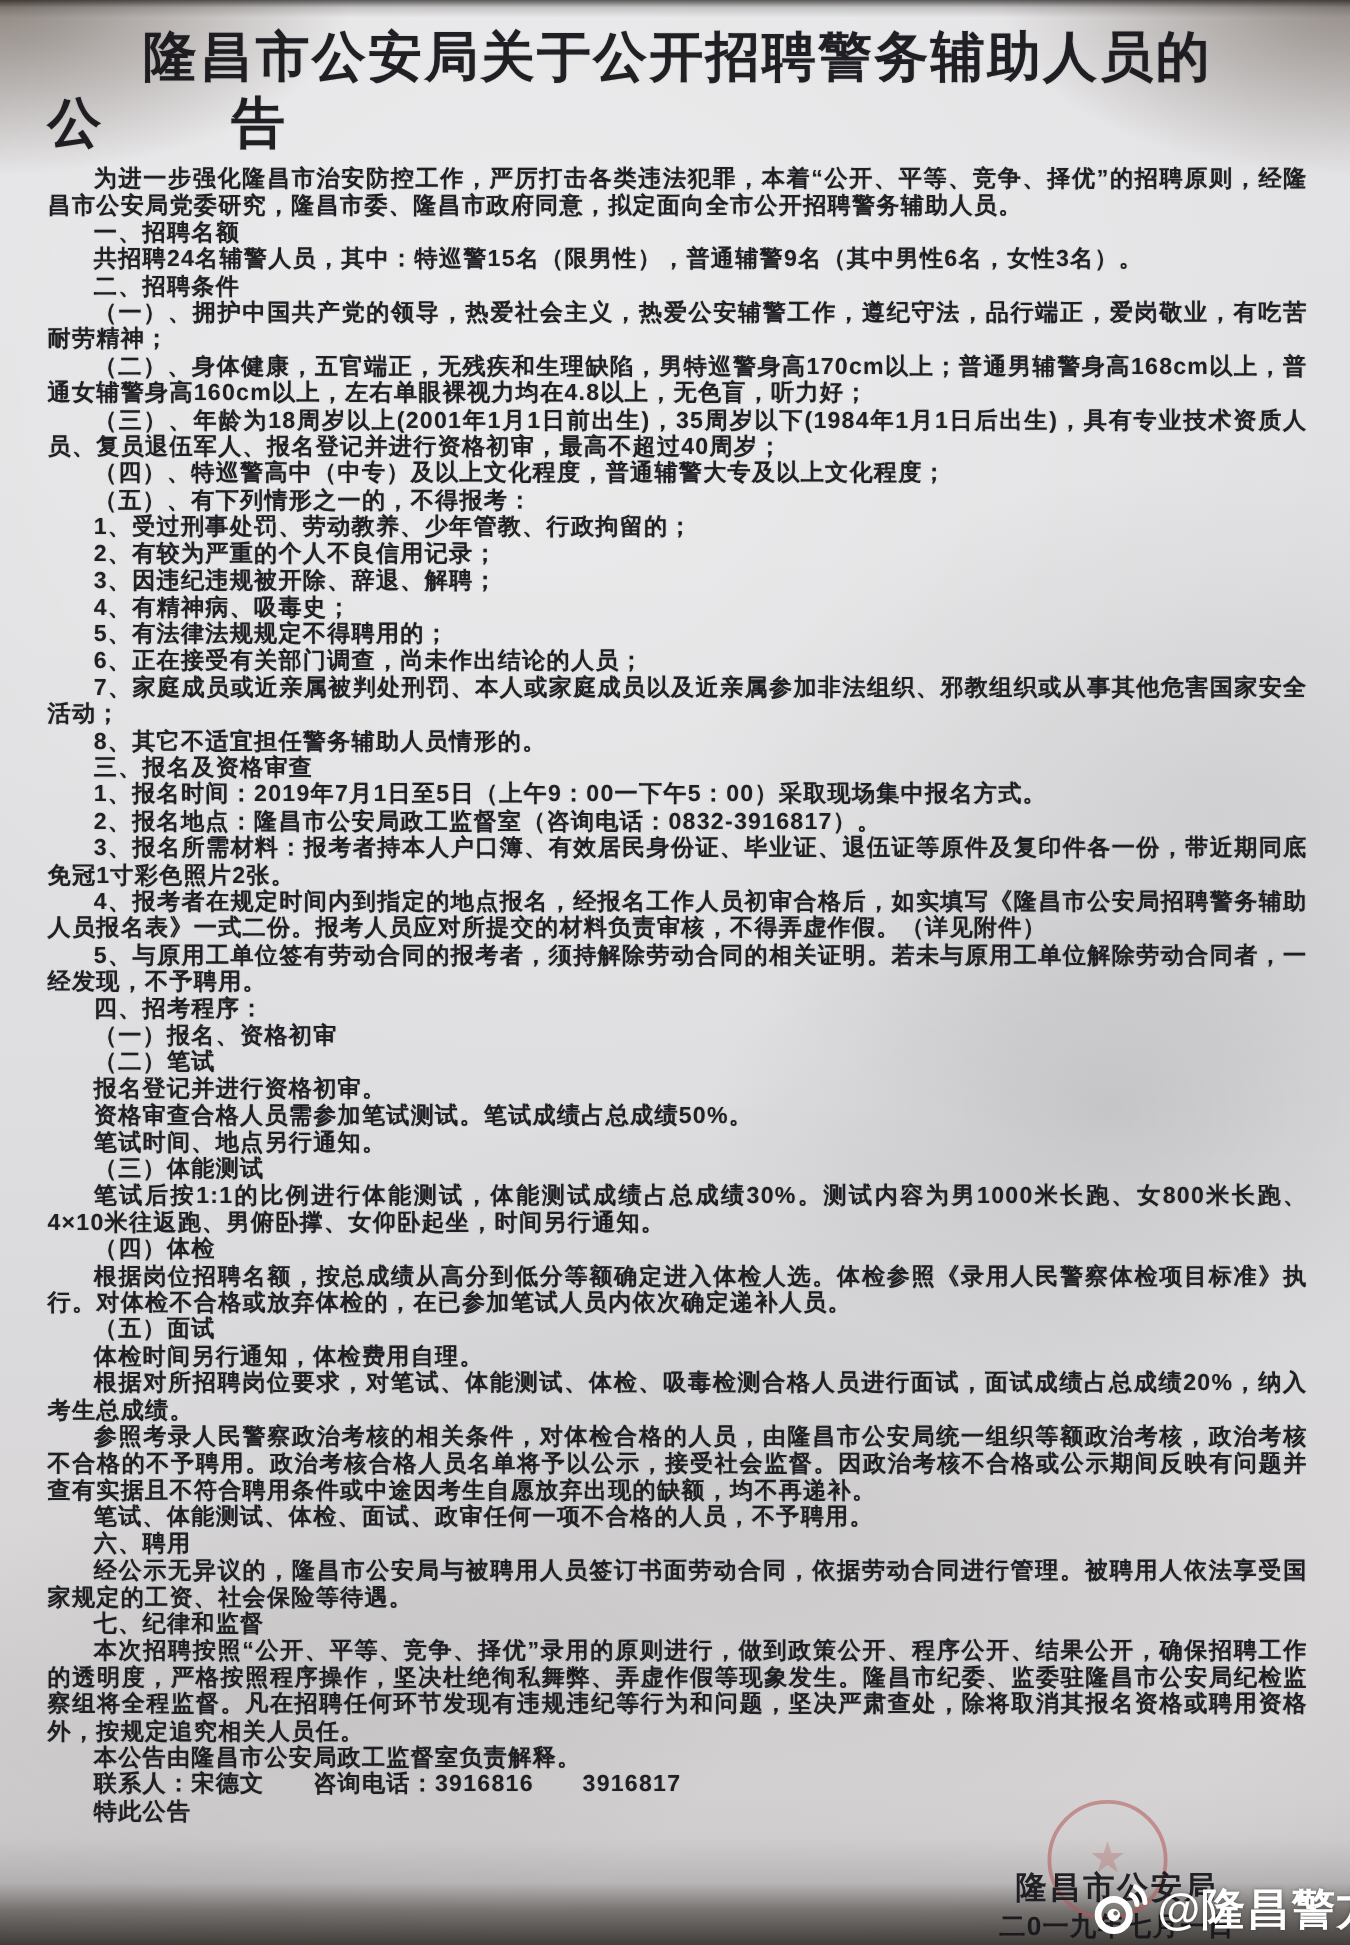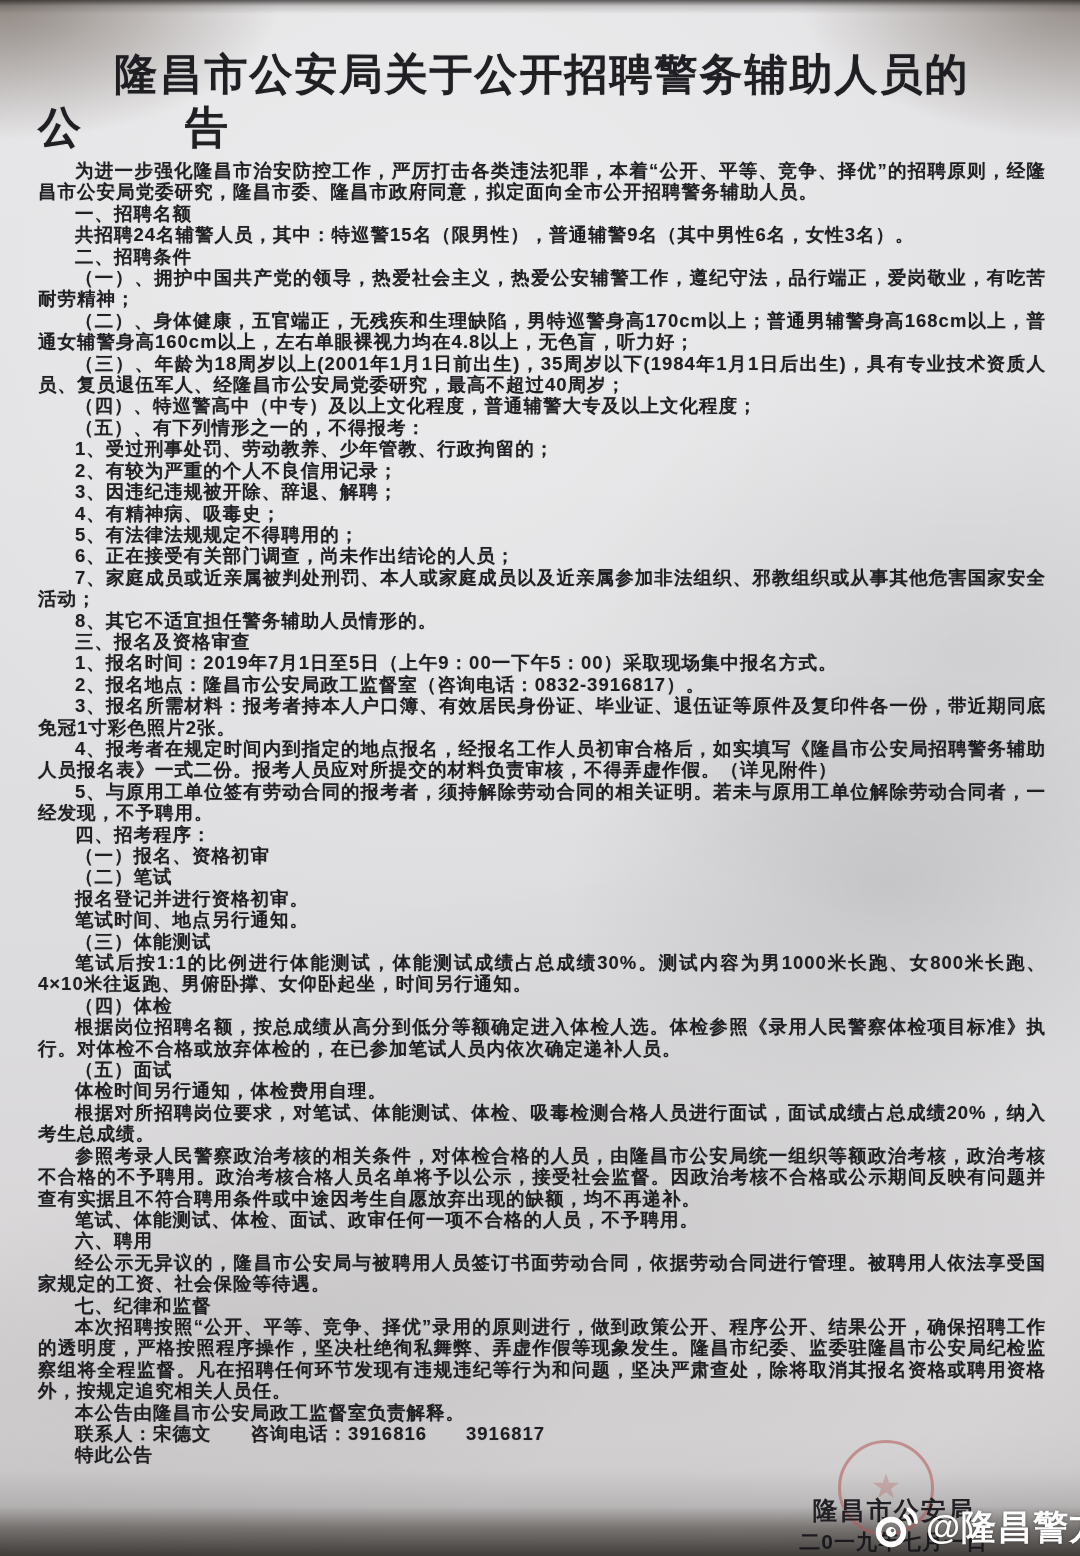--- a/index.html
+++ b/index.html
@@ -40,7 +40,6 @@
     box-sizing:border-box;
     color:rgba(22,22,26,0.93);
     text-shadow:0 0 1px rgba(30,30,34,0.35);
-    margin-top:28px;
   }
   .title-line1{
     font-size:43px;font-weight:900;line-height:52px;

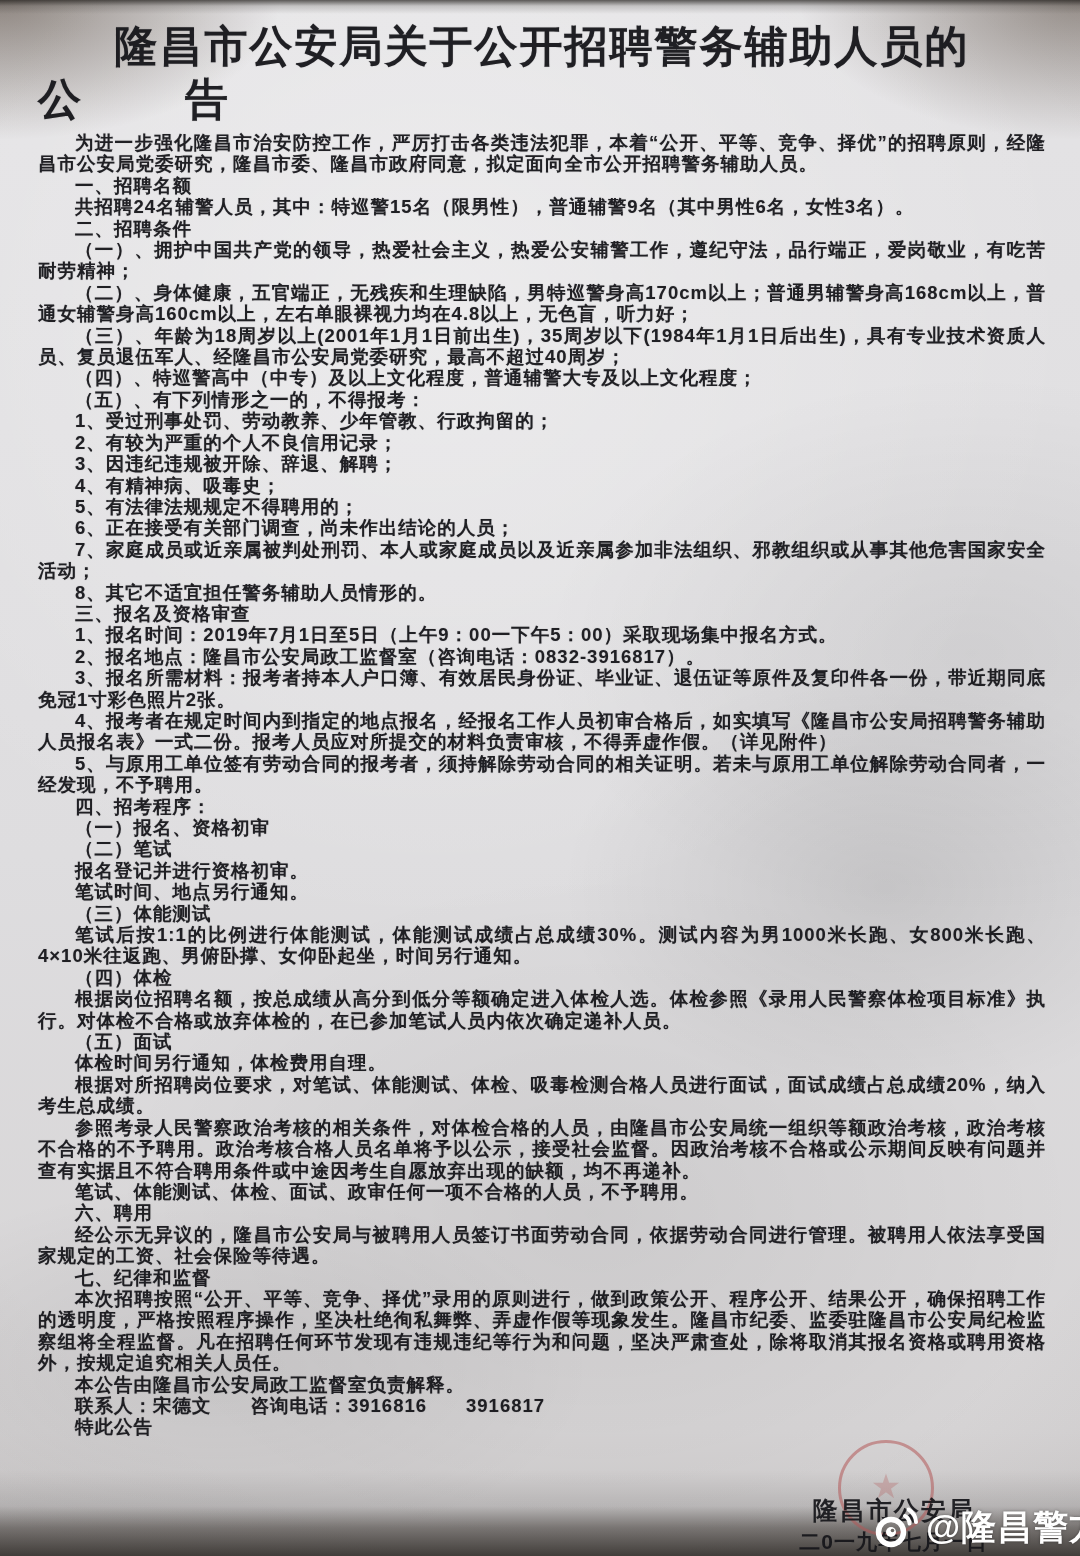--- a/index.html
+++ b/index.html
@@ -111,7 +111,7 @@
           <p>二、招聘条件</p>
           <p>（一）、拥护中国共产党的领导，热爱社会主义，热爱公安辅警工作，遵纪守法，品行端正，爱岗敬业，有吃苦耐劳精神；</p>
           <p>（二）、身体健康，五官端正，无残疾和生理缺陷，男特巡警身高170cm以上；普通男辅警身高168cm以上，普通女辅警身高160cm以上，左右单眼裸视力均在4.8以上，无色盲，听力好；</p>
-          <p>（三）、年龄为18周岁以上(2001年1月1日前出生)，35周岁以下(1984年1月1日后出生)，具有专业技术资质人员、复员退伍军人、经隆昌市公安局党委研究，最高不超过40周岁；</p>
+          <p>（三）、年龄为18周岁以上(2001年1月1日前出生)，35周岁以下(1984年1月1日后出生)，具有专业技术资质人员、复员退伍军人、报名登记并进行资格初审，最高不超过40周岁；</p>
           <p>（四）、特巡警高中（中专）及以上文化程度，普通辅警大专及以上文化程度；</p>
           <p>（五）、有下列情形之一的，不得报考：</p>
           <p>1、受过刑事处罚、劳动教养、少年管教、行政拘留的；</p>

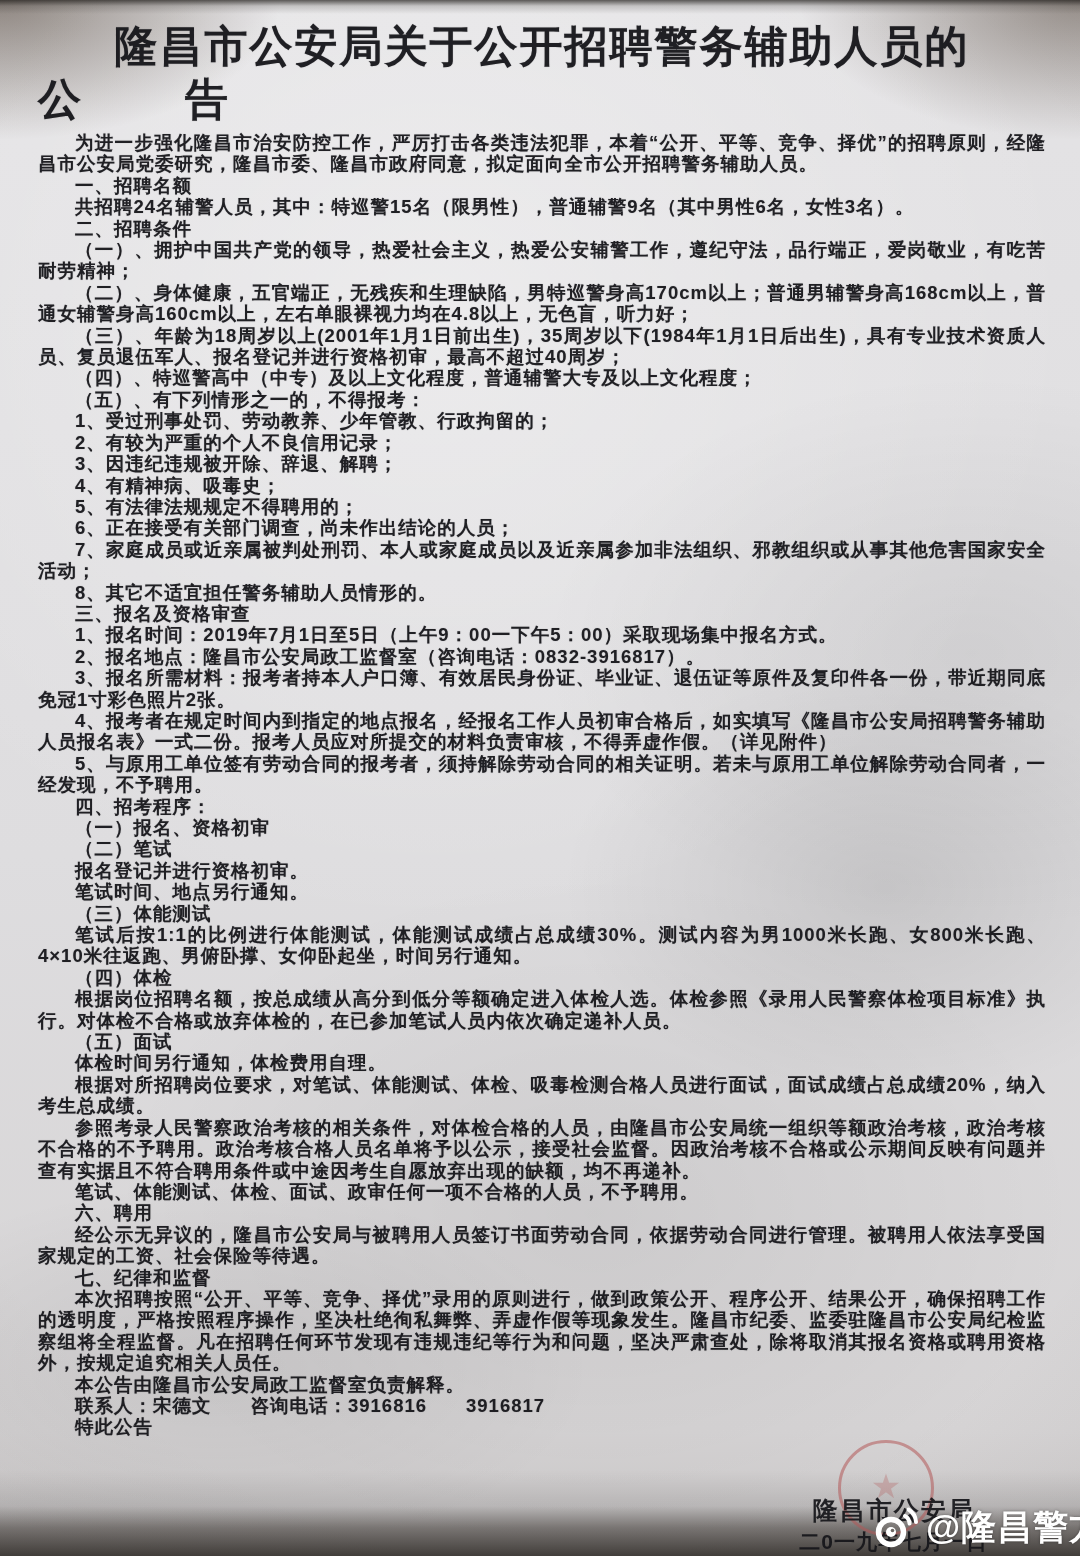--- a/index.html
+++ b/index.html
@@ -132,6 +132,7 @@
           <p>（一）报名、资格初审</p>
           <p>（二）笔试</p>
           <p>报名登记并进行资格初审。</p>
+          <p>资格审查合格人员需参加笔试测试。笔试成绩占总成绩50%。</p>
           <p>笔试时间、地点另行通知。</p>
           <p>（三）体能测试</p>
           <p>笔试后按1:1的比例进行体能测试，体能测试成绩占总成绩30%。测试内容为男1000米长跑、女800米长跑、4×10米往返跑、男俯卧撑、女仰卧起坐，时间另行通知。</p>

